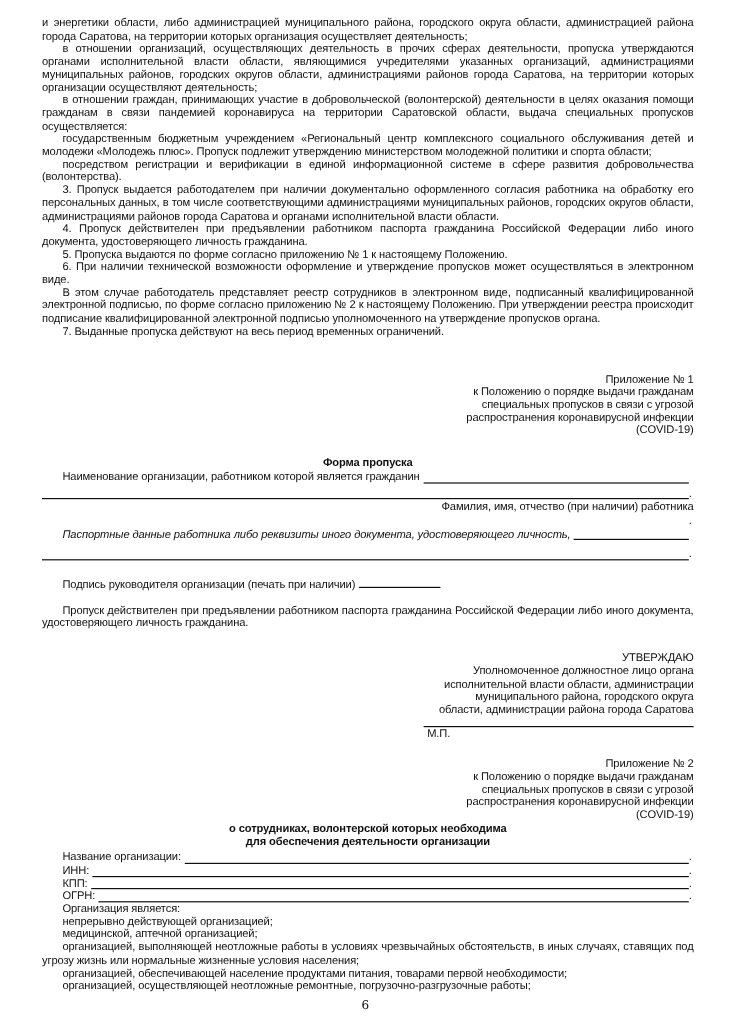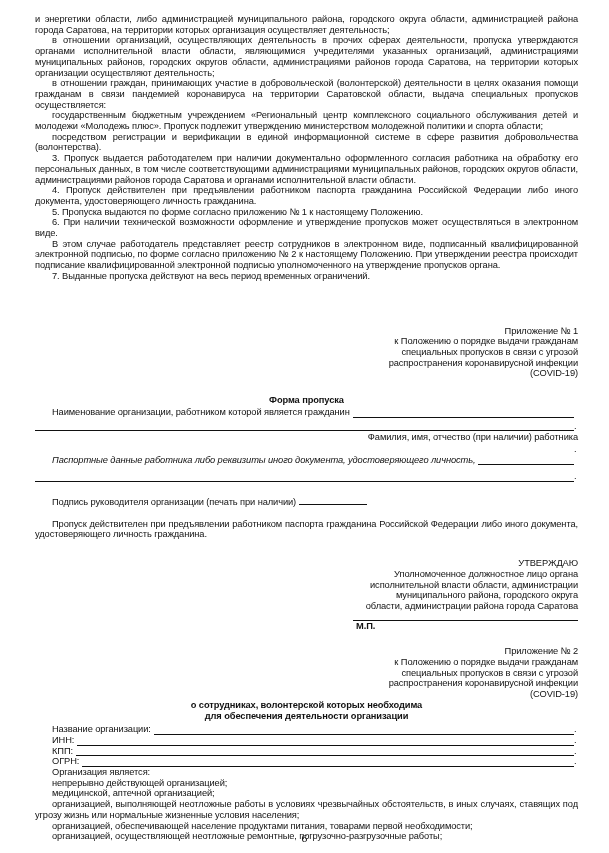--- a/index.html
+++ b/index.html
@@ -41,7 +41,7 @@
     <p class="ind">7. Выданные пропуска действуют на весь период временных ограничений.</p>
   </div>
 
-  <div class="right-block" style="margin-top:44px;">
+  <div class="right-block" style="margin-top:29px;">
     <div>Приложение № 1</div>
     <div>к Положению о порядке выдачи гражданам</div>
     <div>специальных пропусков в связи с угрозой</div>

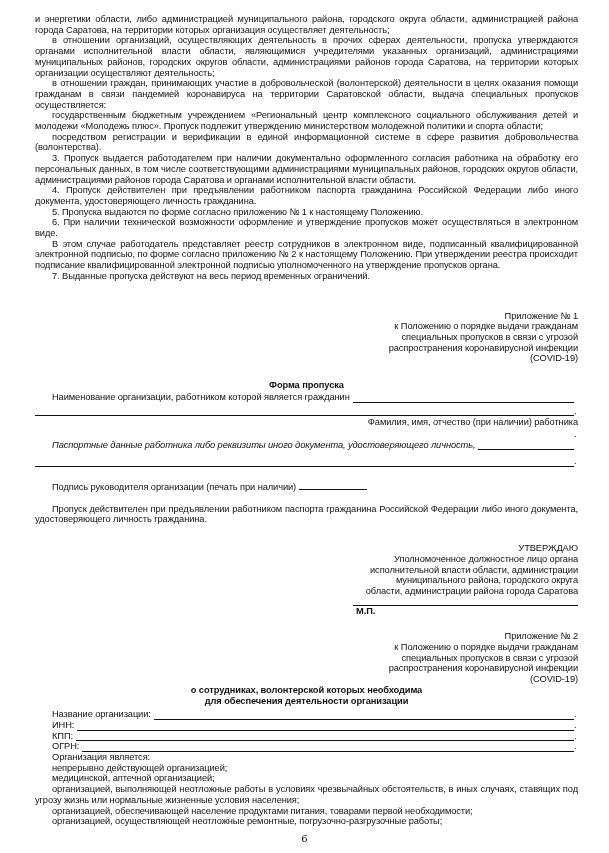--- a/index.html
+++ b/index.html
@@ -86,7 +86,7 @@
     <div>муниципального района, городского округа</div>
     <div>области, администрации района города Саратова</div>
     <div style="margin-left:75px; border-bottom:1px solid #111; height:8px;"></div>
-    <div style="text-align:left; margin-left:78px;font-weight:bold;">М.П.</div>
+    <div style="text-align:left; margin-left:78px;">М.П.</div>
   </div>
 
   <div class="right-block" style="margin-top:15px;">

